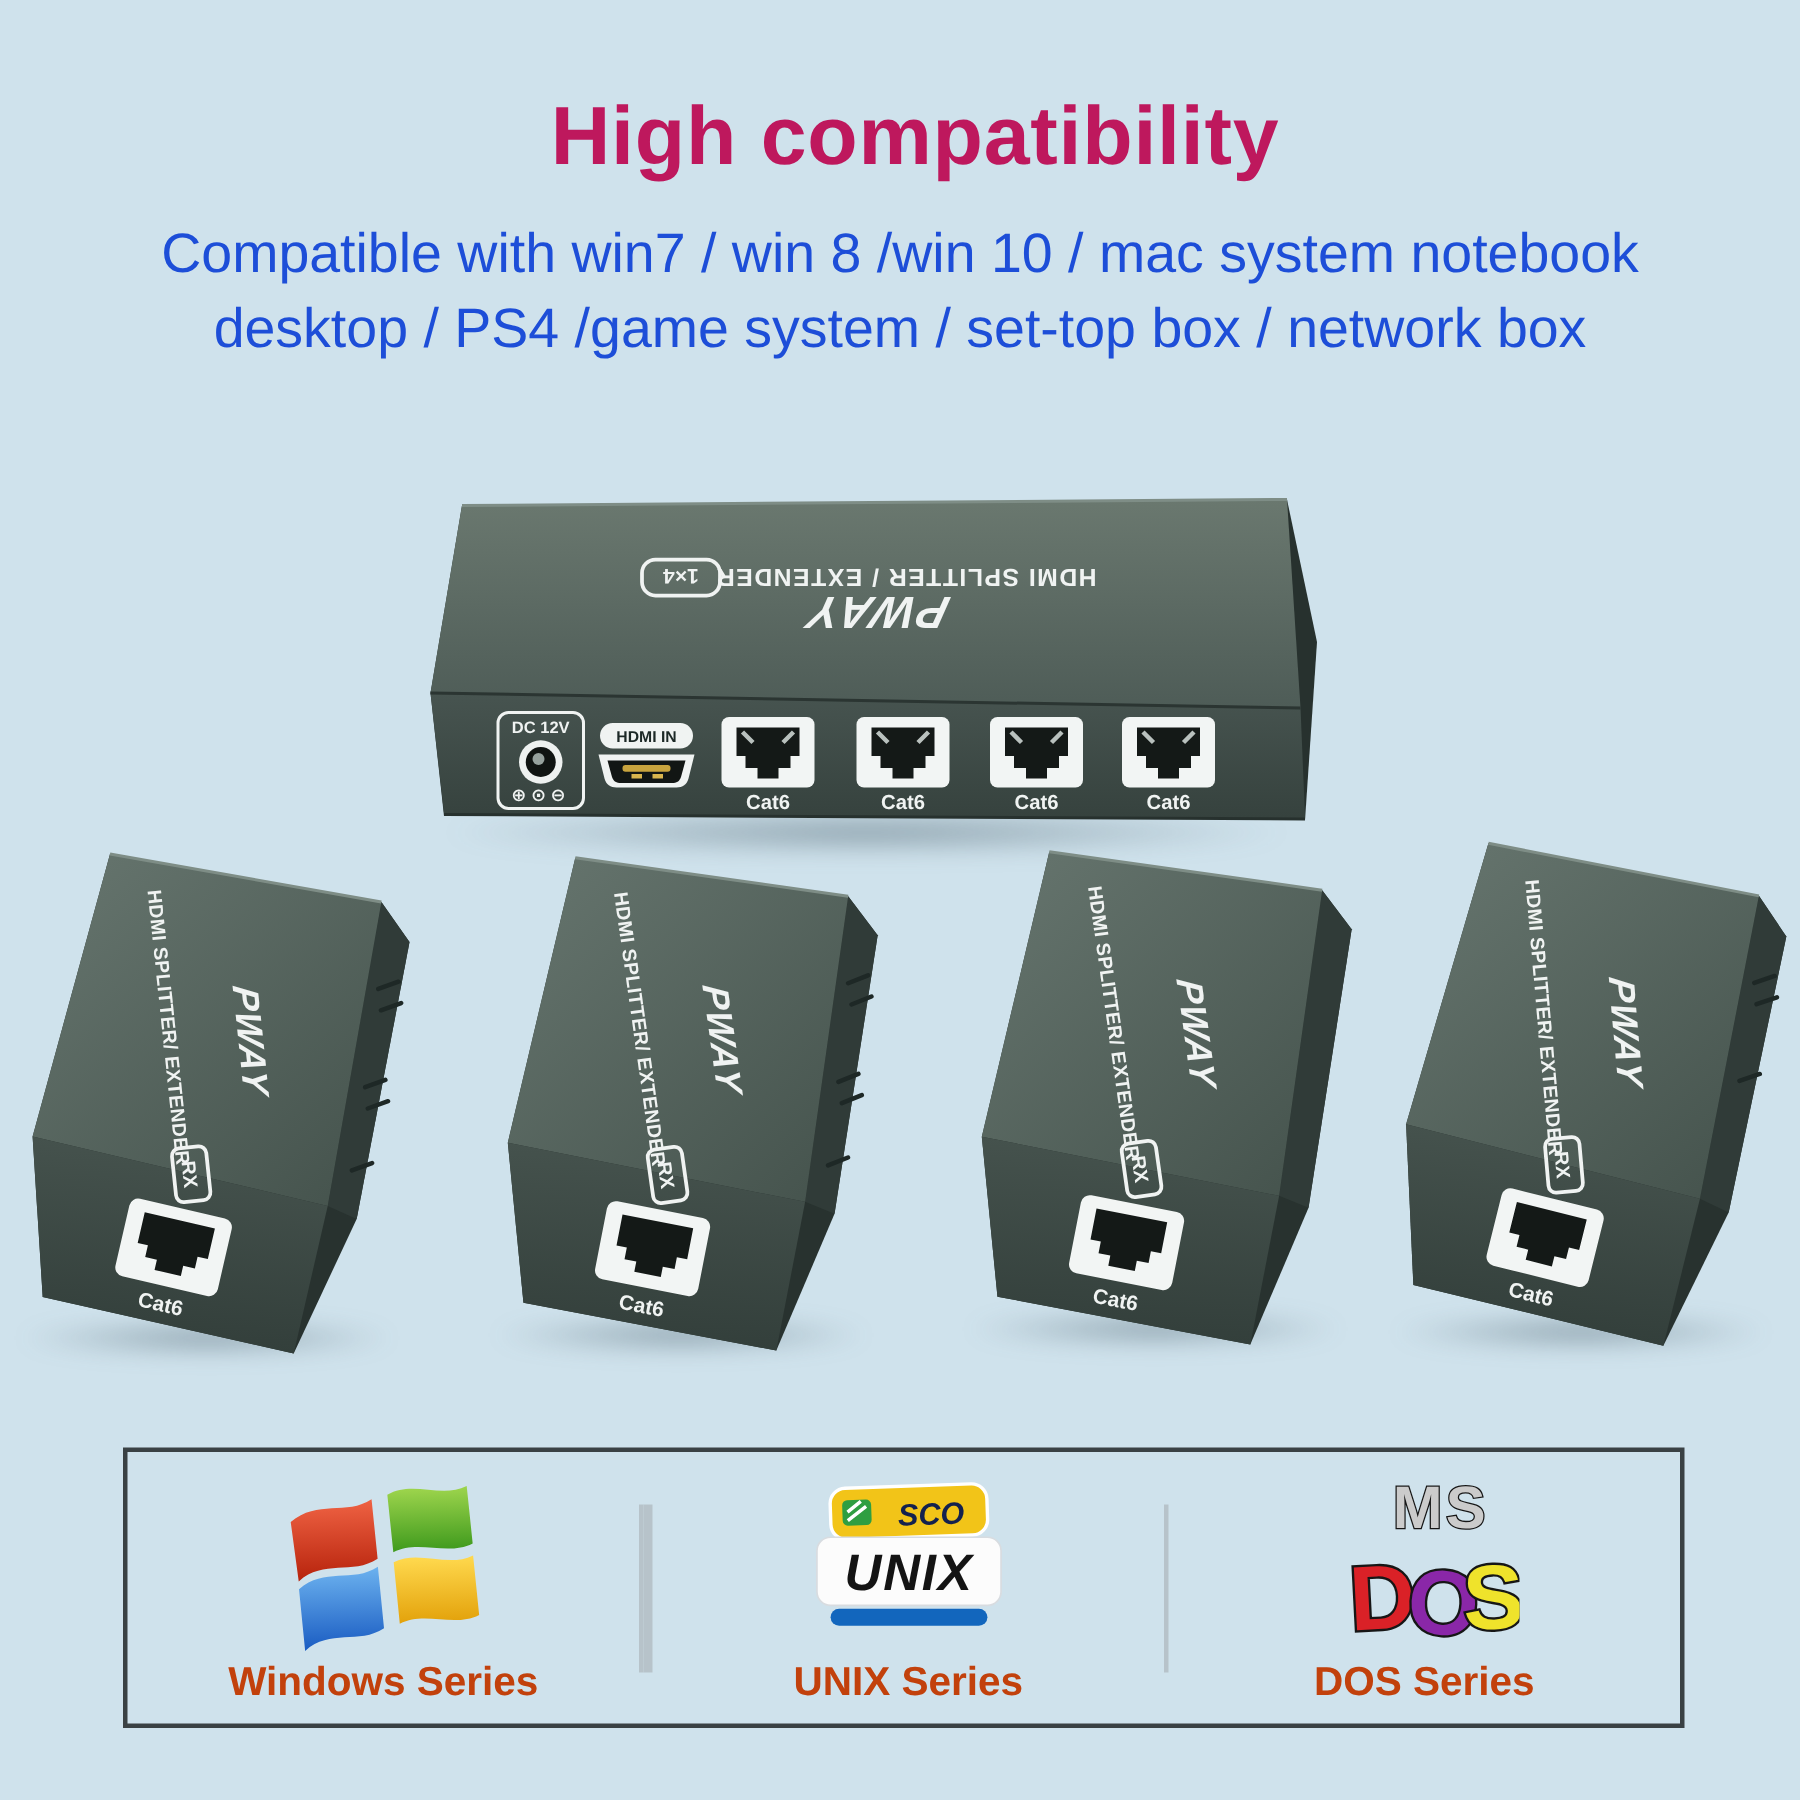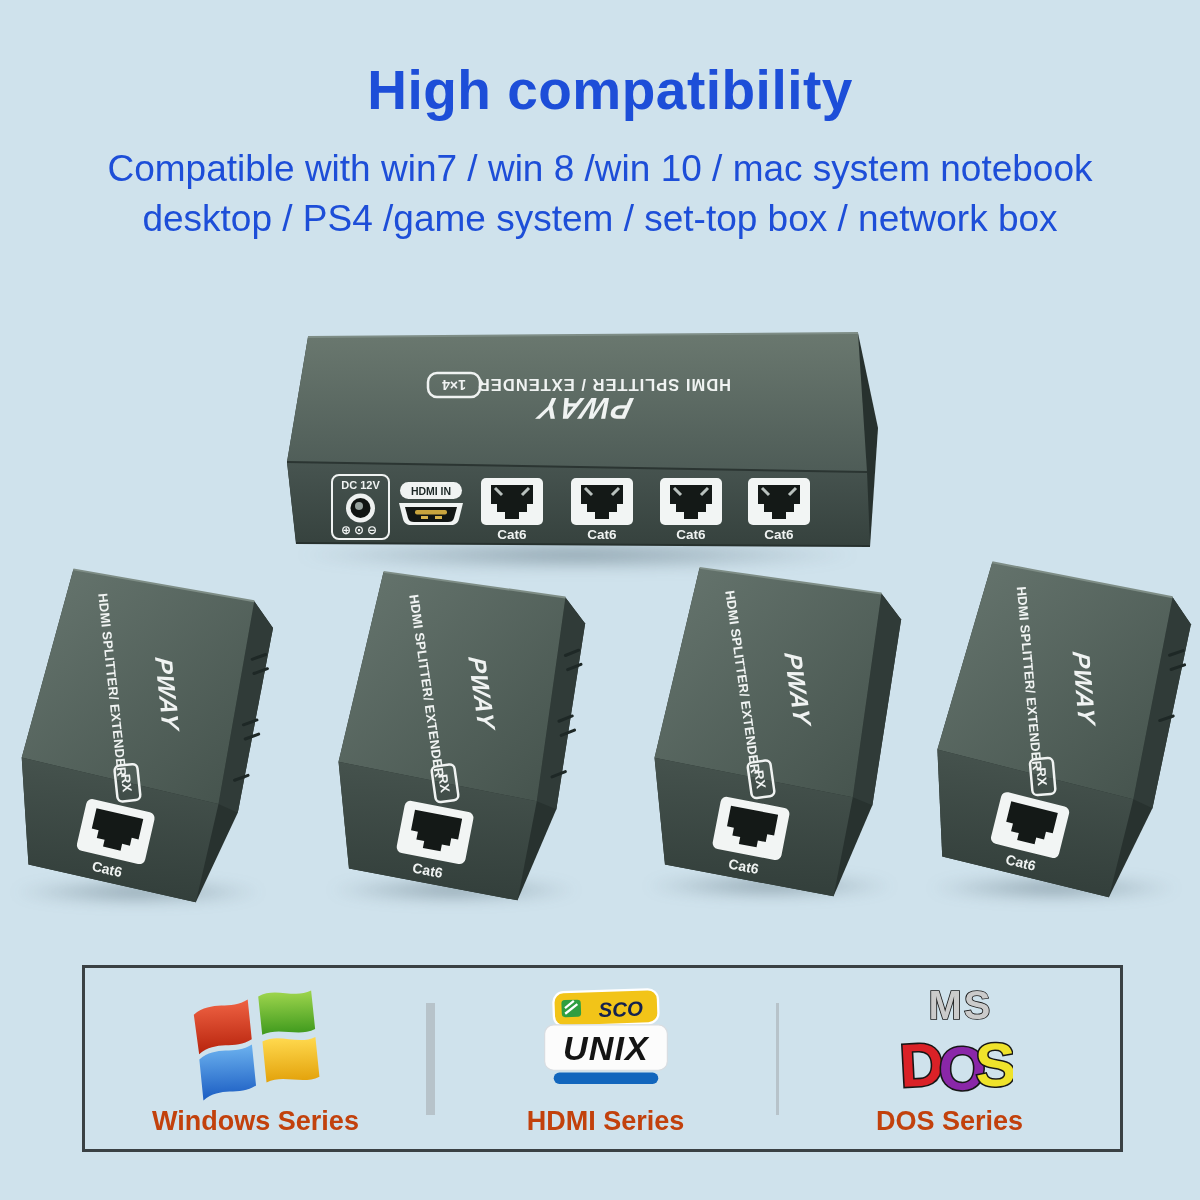--- a/index.html
+++ b/index.html
@@ -10,7 +10,7 @@
   }
   .title{
     position:absolute;left:0;right:0;top:58px;text-align:center;
-    font-size:55px;font-weight:bold;color:#1d4ed8;letter-spacing:0.5px;margin-left:20px;
+    font-size:55px;font-weight:bold;color:#be185d;letter-spacing:0.5px;margin-left:20px;
   }
   .subtitle{
     position:absolute;left:0;right:0;text-align:center;

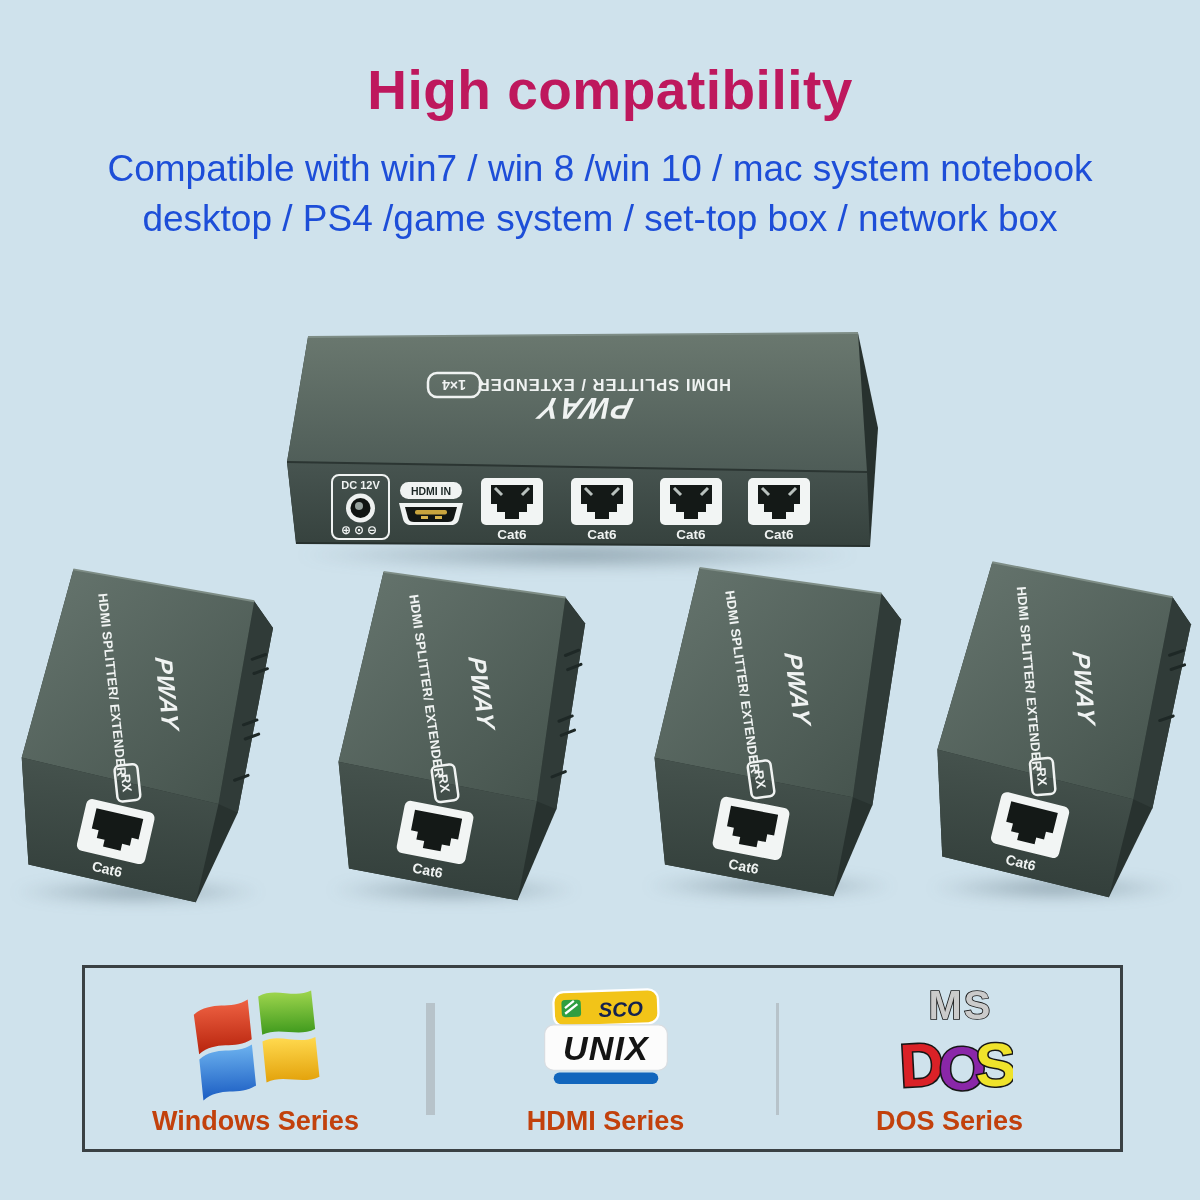--- a/index.html
+++ b/index.html
@@ -305,7 +305,7 @@
           <rect x="20" y="76" width="92" height="10" rx="5" fill="#1266bd"></rect>
         </svg>
       </div>
-      <div class="os-label">HDMI Series</div>
+      <div class="os-label">UNIX Series</div>
     </div>
 
     <div class="strip-divider"></div>

